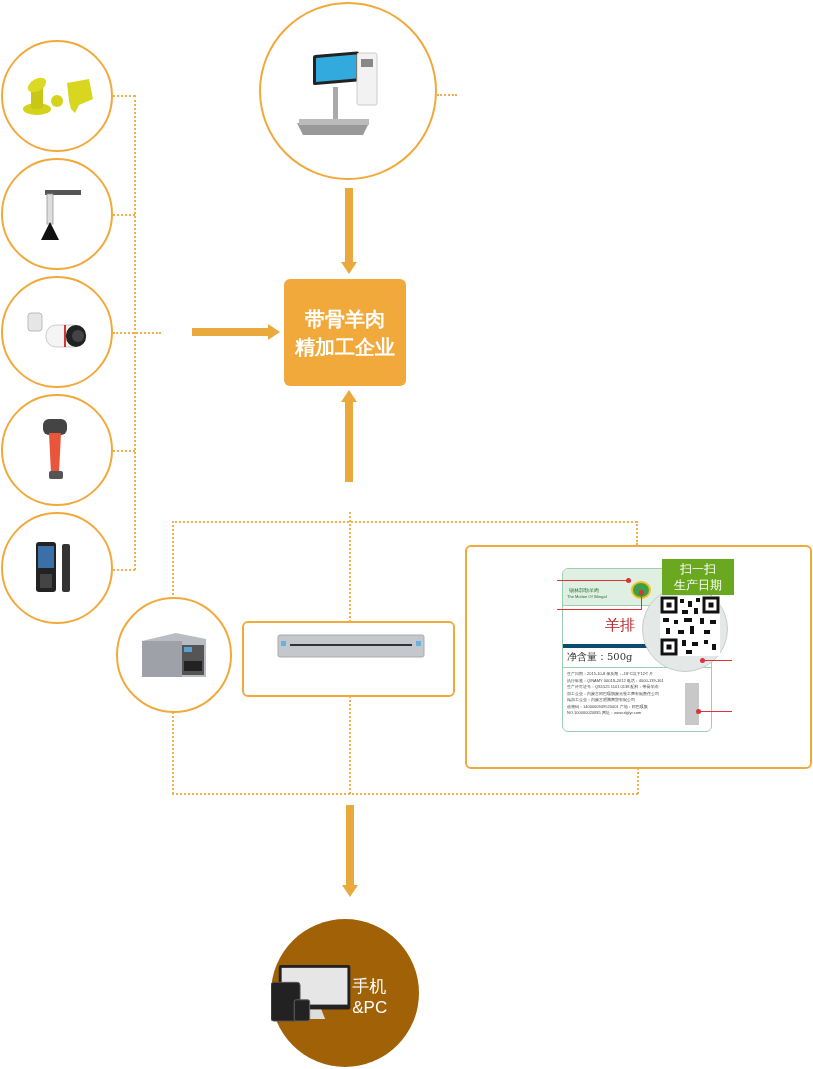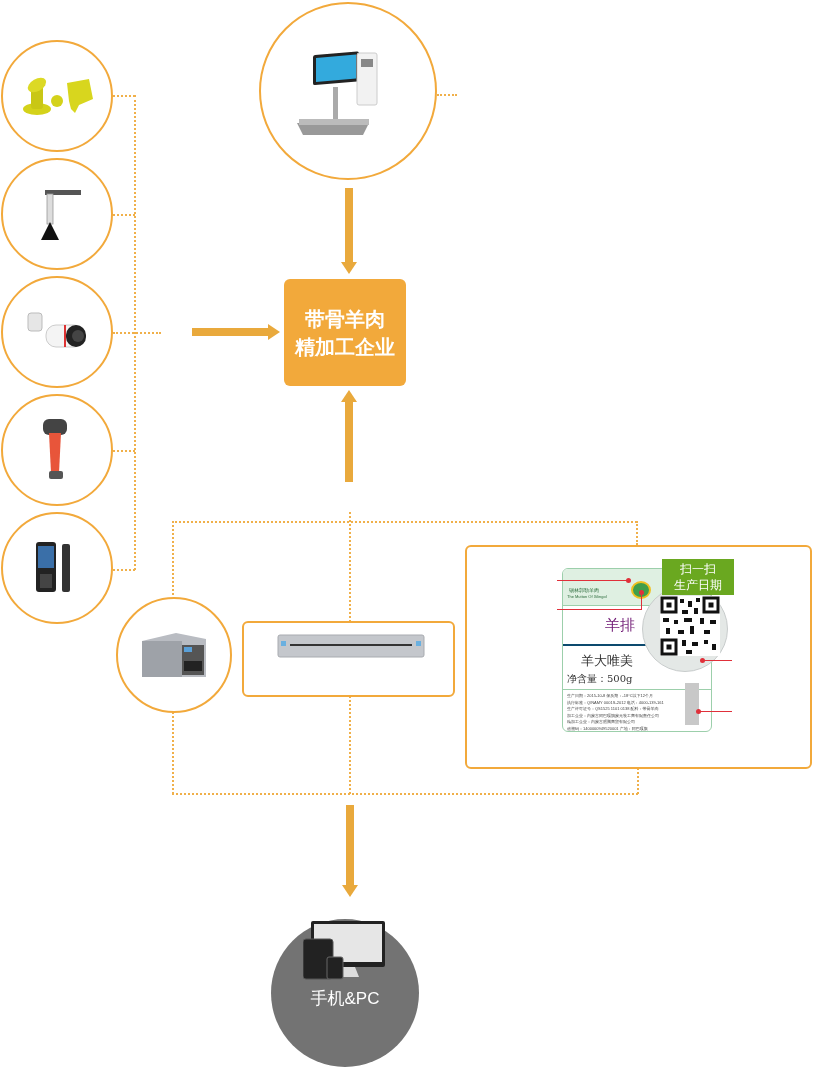--- a/index.html
+++ b/index.html
@@ -136,7 +136,7 @@
     <div style="position:absolute;left:4px;top:25px;font-size:4px;color:#2a6a3a;">The Mutton Of Xilingol</div>
     <div style="position:absolute;left:68px;top:12px;width:16px;height:14px;border-radius:50%;background:#3f9e4a;border:2px solid #f0c020;"></div>
   </div>
-  <div style="height:38px;display:flex;align-items:center;padding-left:42px;font-family:'DejaVu Serif',serif;font-size:15px;color:#701a75;border-bottom:2px solid #0c4a6e;">羊排</div>
+  <div style="height:38px;display:flex;align-items:center;padding-left:42px;font-family:'DejaVu Serif',serif;font-size:15px;color:#b91c1c;border-bottom:4px solid #0c4a6e;">羊排</div>
   <div style="padding:6px 0 0 18px;font-family:'DejaVu Serif',serif;font-size:13px;color:#333;">羊大唯美</div>
   <div style="padding:2px 0 0 4px;font-family:'DejaVu Serif',serif;font-size:10px;color:#333;border-bottom:1px solid #9ccfab;padding-bottom:3px;">净含量：500g</div>
   <div style="padding:3px 0 0 4px;font-size:4px;line-height:6.5px;color:#444;">

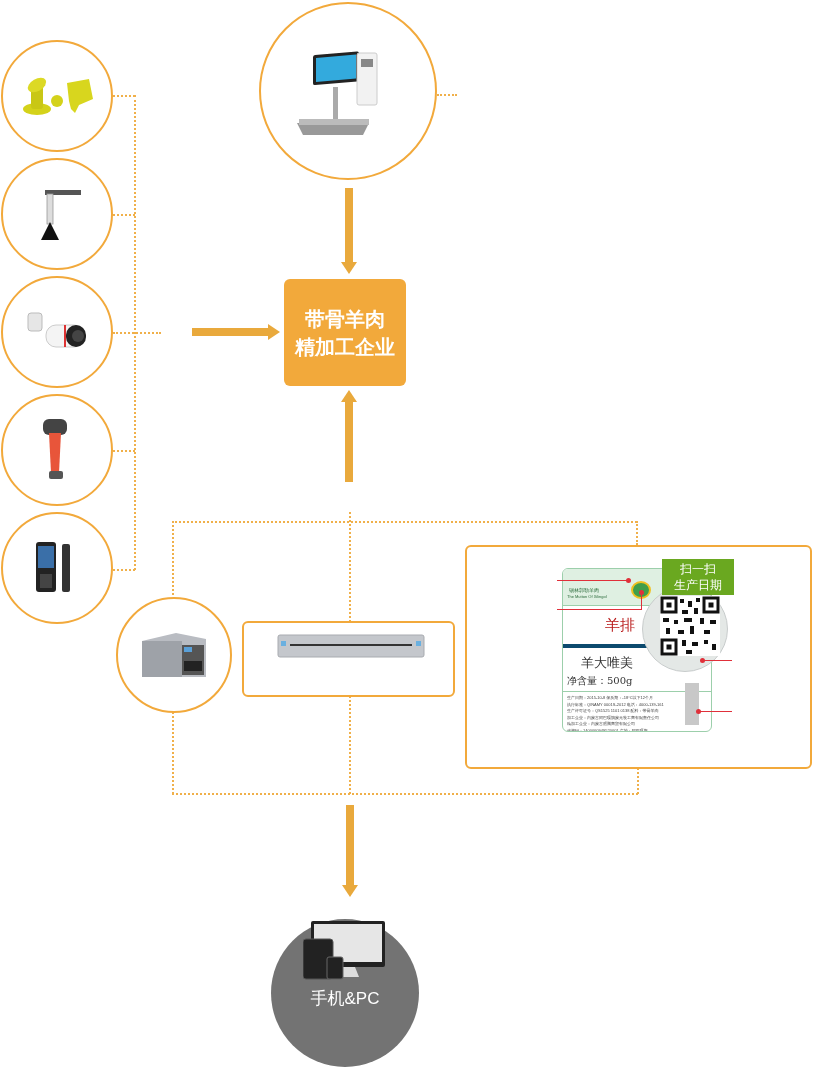--- a/index.html
+++ b/index.html
@@ -137,7 +137,6 @@
     <div style="position:absolute;left:68px;top:12px;width:16px;height:14px;border-radius:50%;background:#3f9e4a;border:2px solid #f0c020;"></div>
   </div>
   <div style="height:38px;display:flex;align-items:center;padding-left:42px;font-family:'DejaVu Serif',serif;font-size:15px;color:#b91c1c;border-bottom:4px solid #0c4a6e;">羊排</div>
-  <div style="padding:6px 0 0 18px;font-family:'DejaVu Serif',serif;font-size:13px;color:#333;">羊大唯美</div>
   <div style="padding:2px 0 0 4px;font-family:'DejaVu Serif',serif;font-size:10px;color:#333;border-bottom:1px solid #9ccfab;padding-bottom:3px;">净含量：500g</div>
   <div style="padding:3px 0 0 4px;font-size:4px;line-height:6.5px;color:#444;">
     <div>生产日期：2015-10-8  保质期：-18°C以下12个月</div>

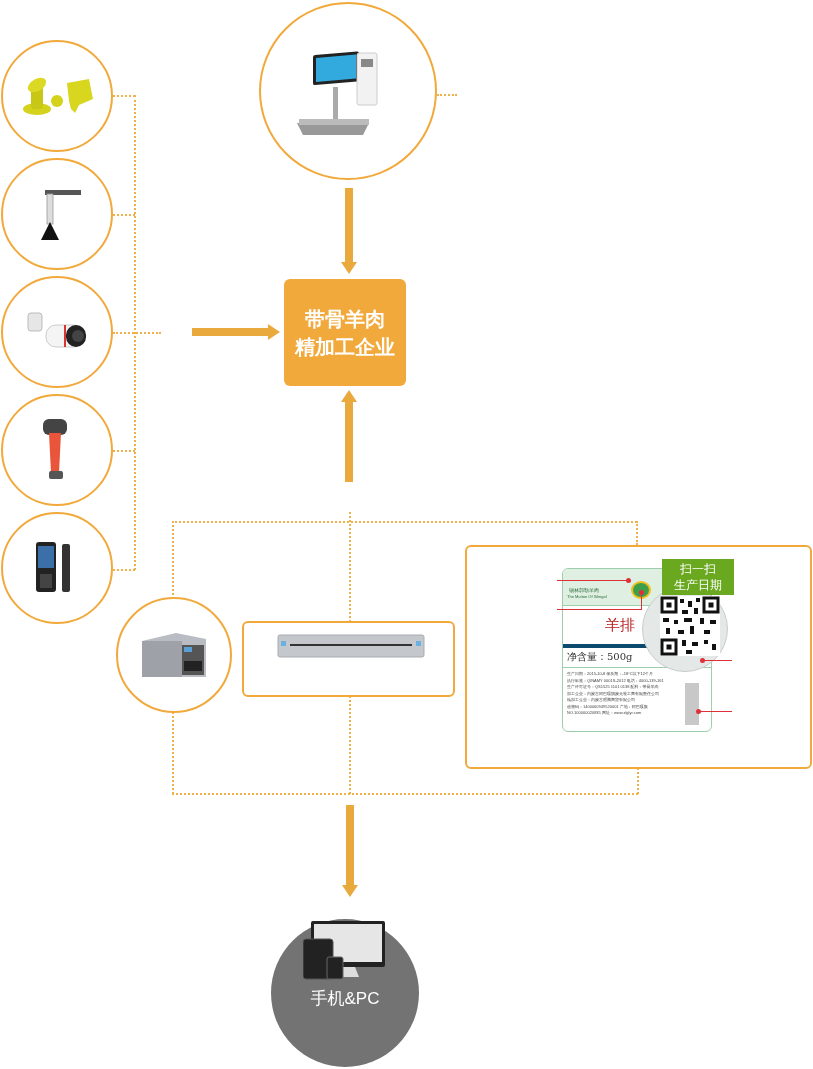--- a/index.html
+++ b/index.html
@@ -15,7 +15,7 @@
   .tri-right{position:absolute;width:0;height:0;border-top:8px solid transparent;border-bottom:8px solid transparent;border-left:12px solid #e9a93c;}
   .platform{position:absolute;left:284px;top:279px;width:122px;height:107px;background:#f2a93b;border-radius:6px;display:flex;flex-direction:column;align-items:center;justify-content:center;color:#fff;font-weight:bold;font-size:20px;line-height:28px;}
   .rbox{position:absolute;border:2.5px solid #f2a93b;border-radius:6px;box-sizing:border-box;background:#fff;}
-  .bottom-circle{position:absolute;left:271px;top:919px;width:148px;height:148px;border-radius:50%;background:#737373;display:flex;flex-direction:column;align-items:center;justify-content:flex-start;}
+  .bottom-circle{position:absolute;left:271px;top:919px;width:148px;height:148px;border-radius:50%;background:#a16207;display:flex;align-items:center;justify-content:flex-start;}
   .pc-label{color:#fff;font-size:17px;margin-top:6px;}
   .label-card{position:absolute;left:562px;top:568px;width:150px;height:164px;background:#fff;border:1.5px solid #9ccfab;border-radius:6px;box-sizing:border-box;overflow:hidden;}
   .scan-badge{position:absolute;left:653px;top:559px;width:72px;height:36px;background:#6aa820;color:#fff;font-size:12px;line-height:16px;text-align:center;padding-top:2px;box-sizing:border-box;margin-left:9px;}

